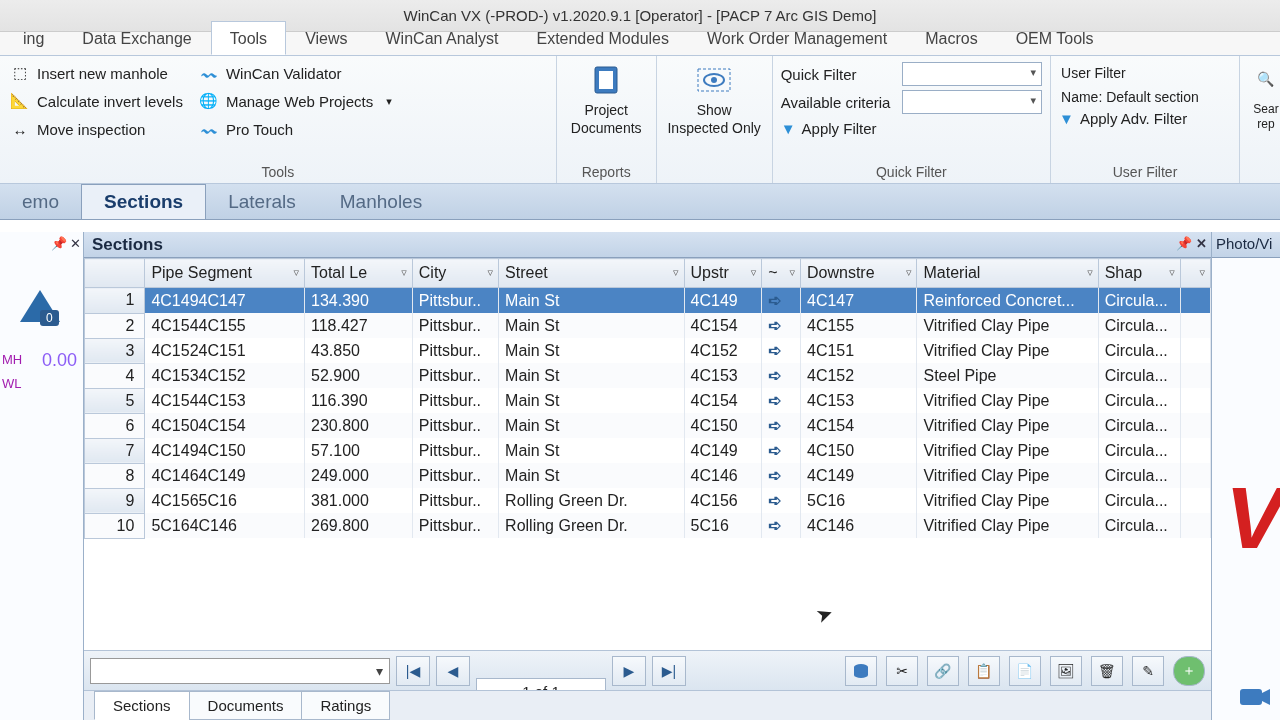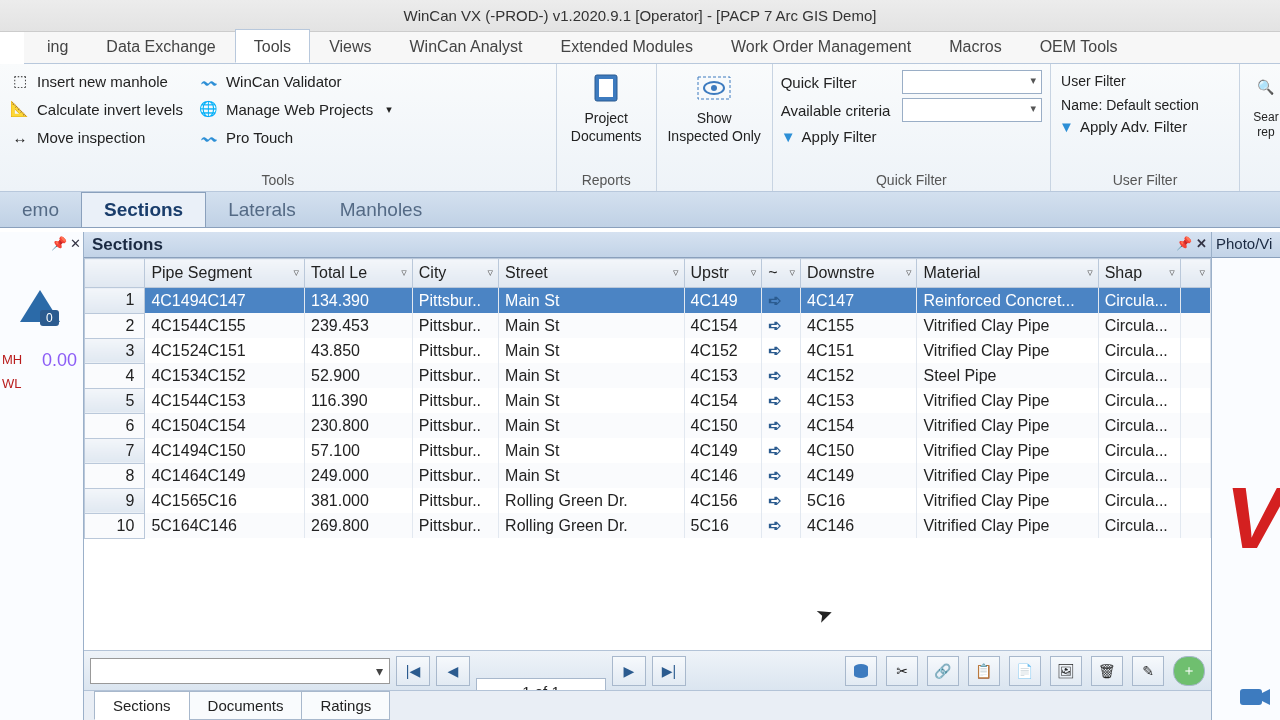--- a/index.html
+++ b/index.html
@@ -7,7 +7,7 @@
 
 .titlebar { height: 32px; background: linear-gradient(#ececec, #e3e3e3); border-bottom: 1px solid #ccc; display: flex; align-items: center; justify-content: center; font-size: 15px; color: #333; }
 
-.ribbon-tabs { height: 32px; background: #f7f7f7; border-bottom: 1px solid #b8c8dc; display: flex; align-items: flex-end; padding-left: 16px; margin-left: 24px; }
+.ribbon-tabs { height: 24px; background: #f7f7f7; border-bottom: 1px solid #b8c8dc; display: flex; align-items: flex-end; padding-left: 16px; }
 .ribbon-tab { padding: 8px 18px 6px 18px; font-size: 16px; color: #444; cursor: pointer; border: 1px solid transparent; }
 .ribbon-tab.active { background: #fff; border: 1px solid #b8c8dc; border-bottom: 1px solid #fff; }
 .ribbon-tab.first { padding-left: 6px; }

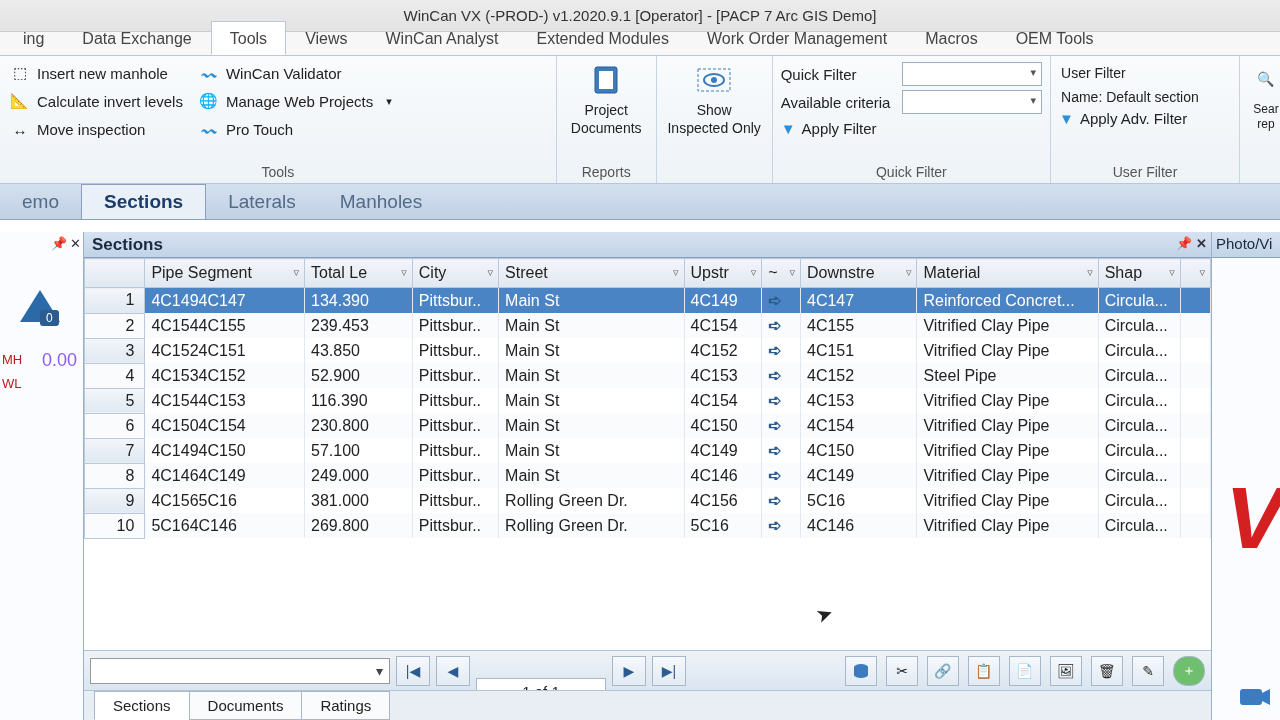--- a/index.html
+++ b/index.html
@@ -272,7 +272,7 @@
             <tr class="data-row">
               <td class="rownum">2</td>
               <td class="c-seg">4C1544C155</td>
-              <td class="c-len">239.453</td>
+              <td class="c-len">118.427</td>
               <td class="c-city">Pittsbur..</td>
               <td class="c-street">Main St</td>
               <td class="c-up">4C154</td>

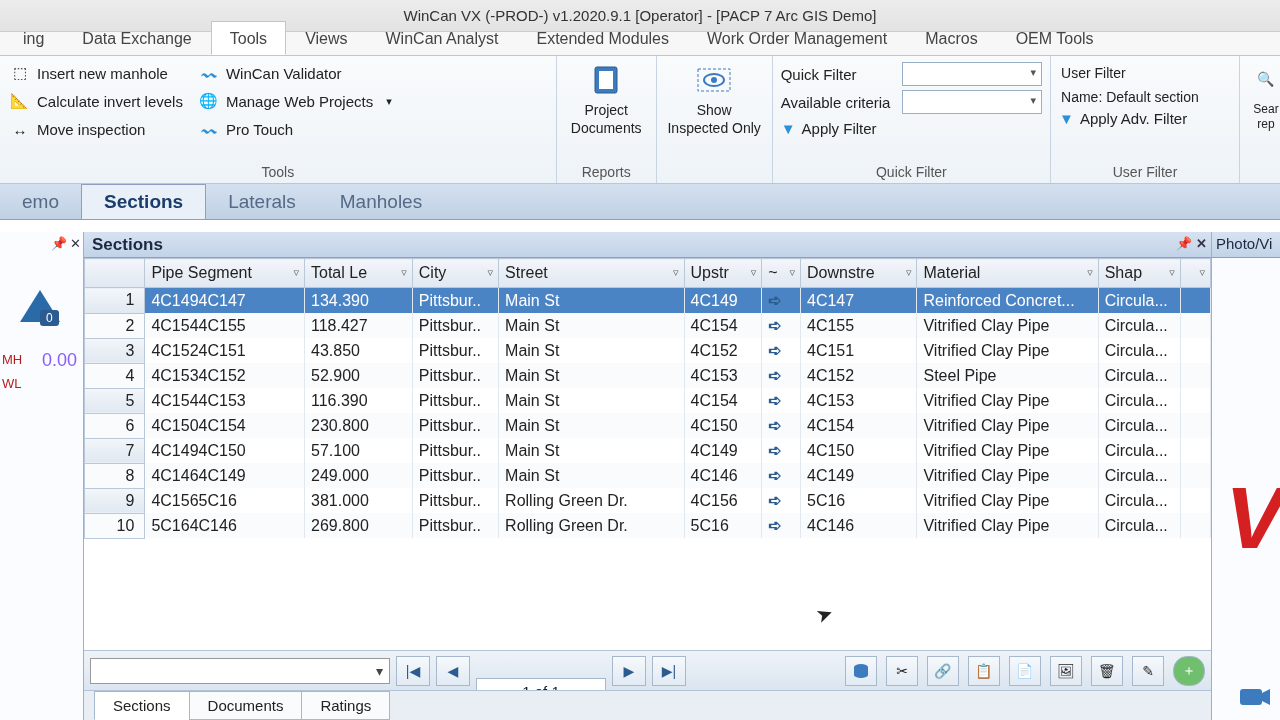--- a/index.html
+++ b/index.html
@@ -38,7 +38,7 @@
 .tri-icon { position: absolute; top: 56px; left: 18px; }
 .tri-badge { font-size: 12px; color: #fff; background: #2b5b8f; border-radius: 3px; padding: 1px 6px; position: absolute; top: 78px; left: 40px; }
 .lp-val { position: absolute; top: 118px; right: 6px; color: #8b5cf6; font-size: 18px; }
-.lp-lbl { position: absolute; left: 2px; font-size: 13px; color: #b91c1c; }
+.lp-lbl { position: absolute; left: 2px; font-size: 13px; color: #a21caf; }
 
 .grid-panel { flex: 1; border-right: 1px solid #9bb0c9; display: flex; flex-direction: column; }
 .grid-title { height: 26px; background: linear-gradient(#d6e2f1, #c2d3e7); border-bottom: 1px solid #8aa0bc; display: flex; align-items: center; padding-left: 8px; font-weight: 600; font-size: 17px; color: #1b2a42; position: relative; }

